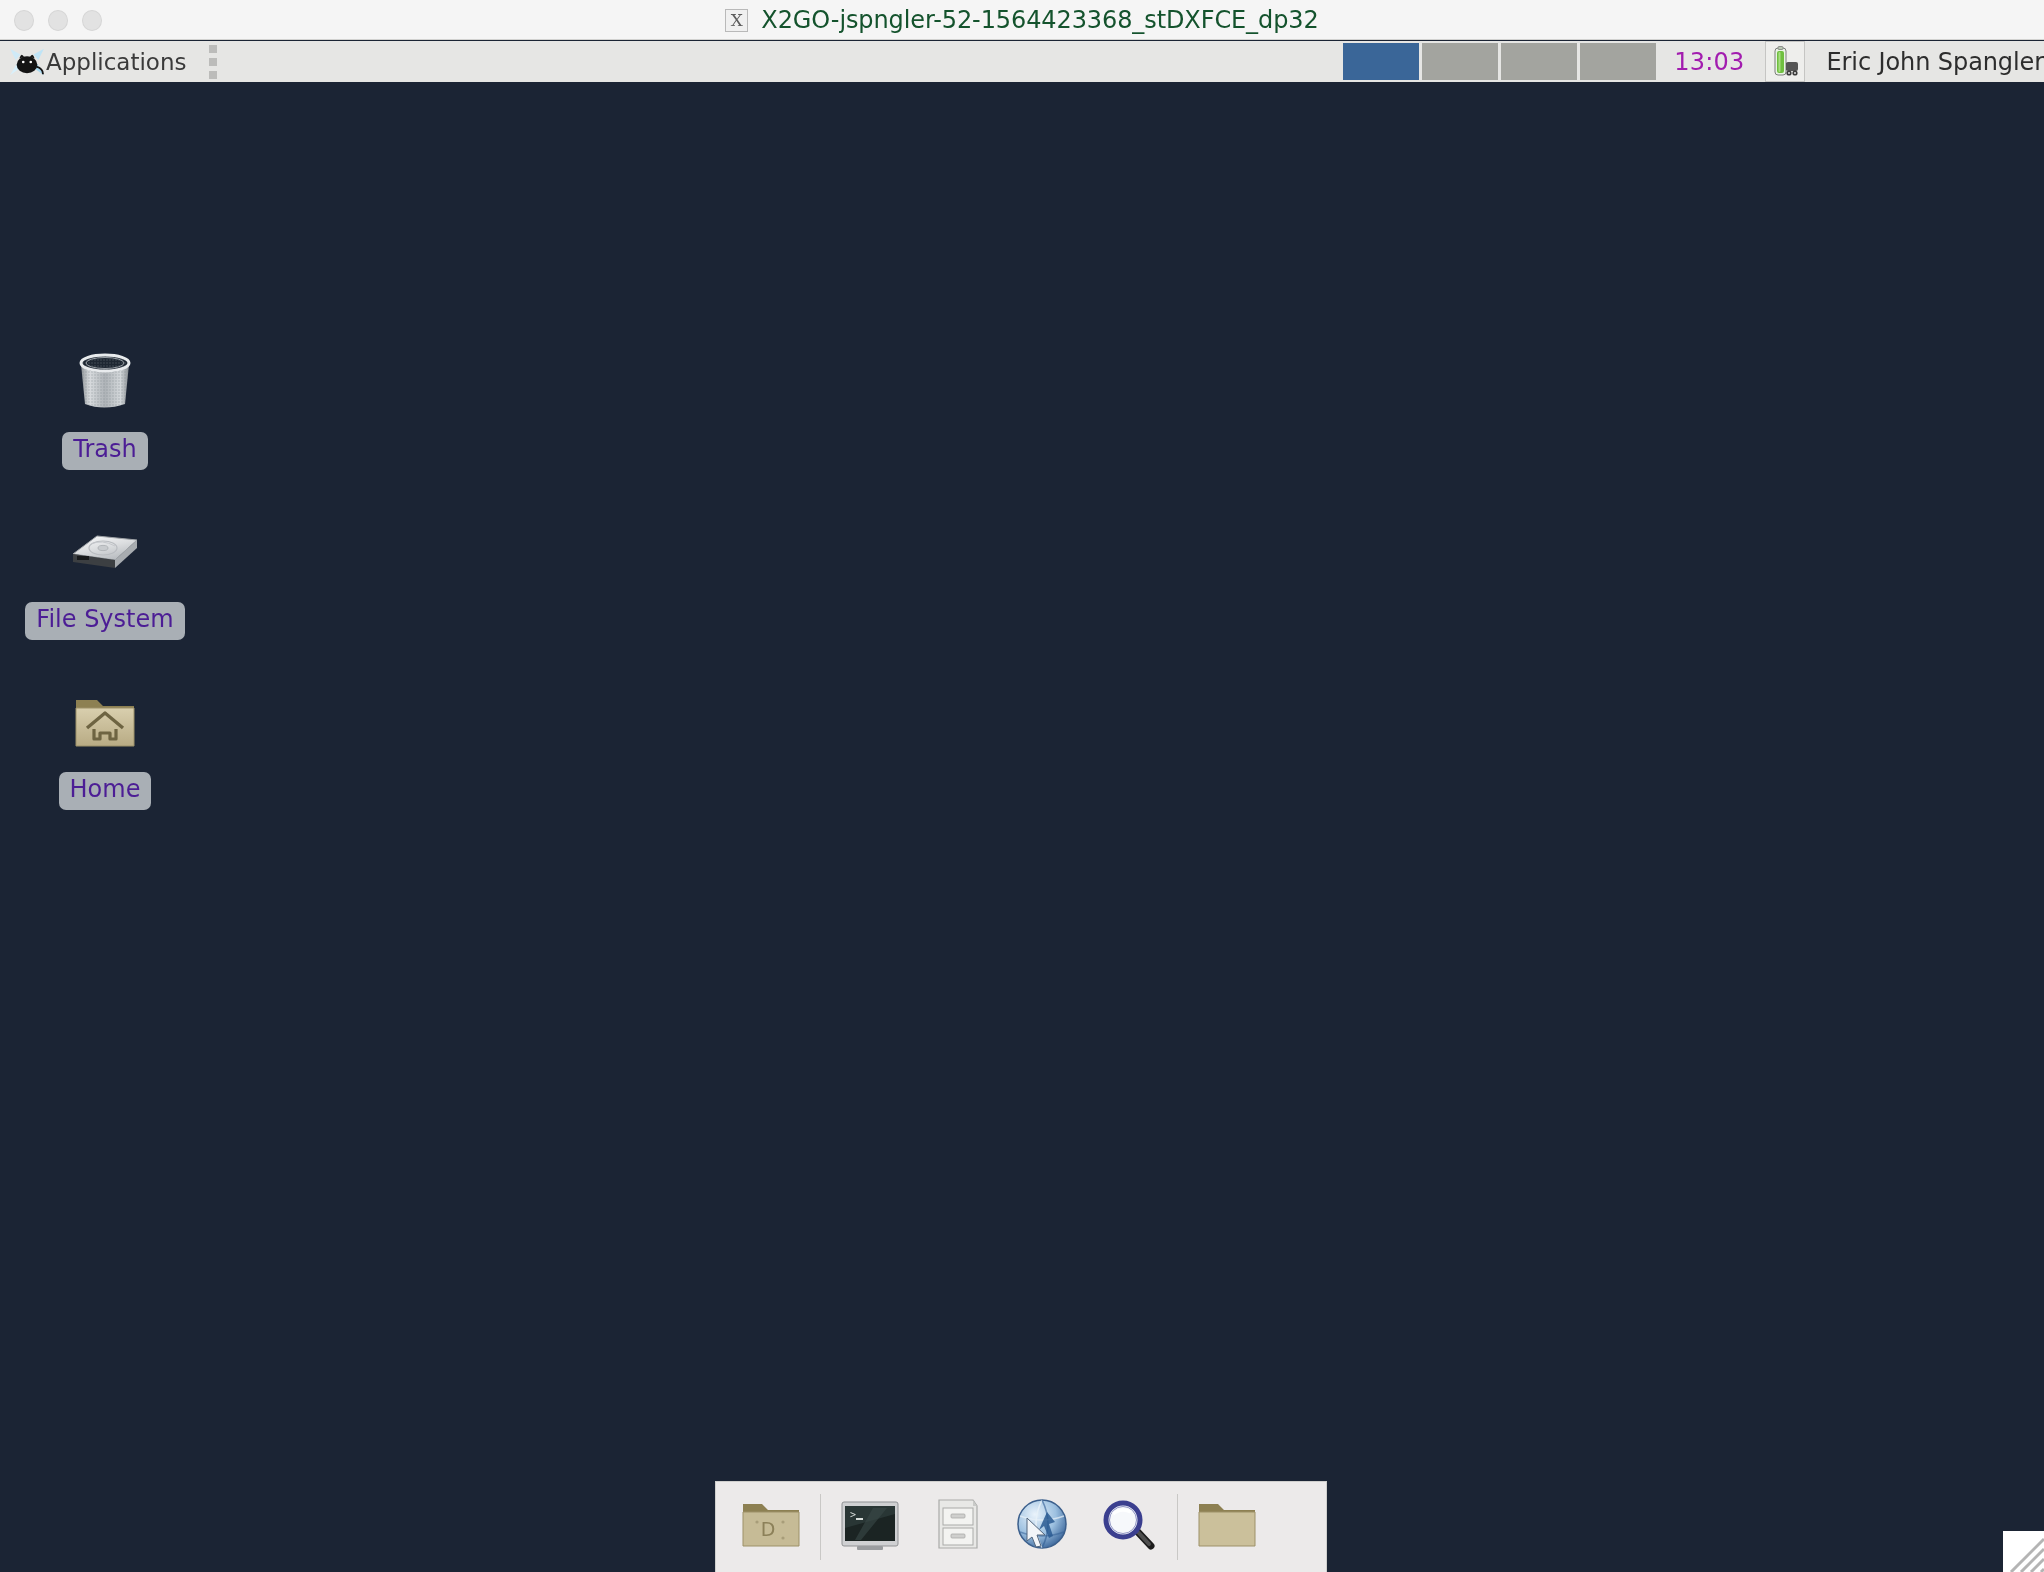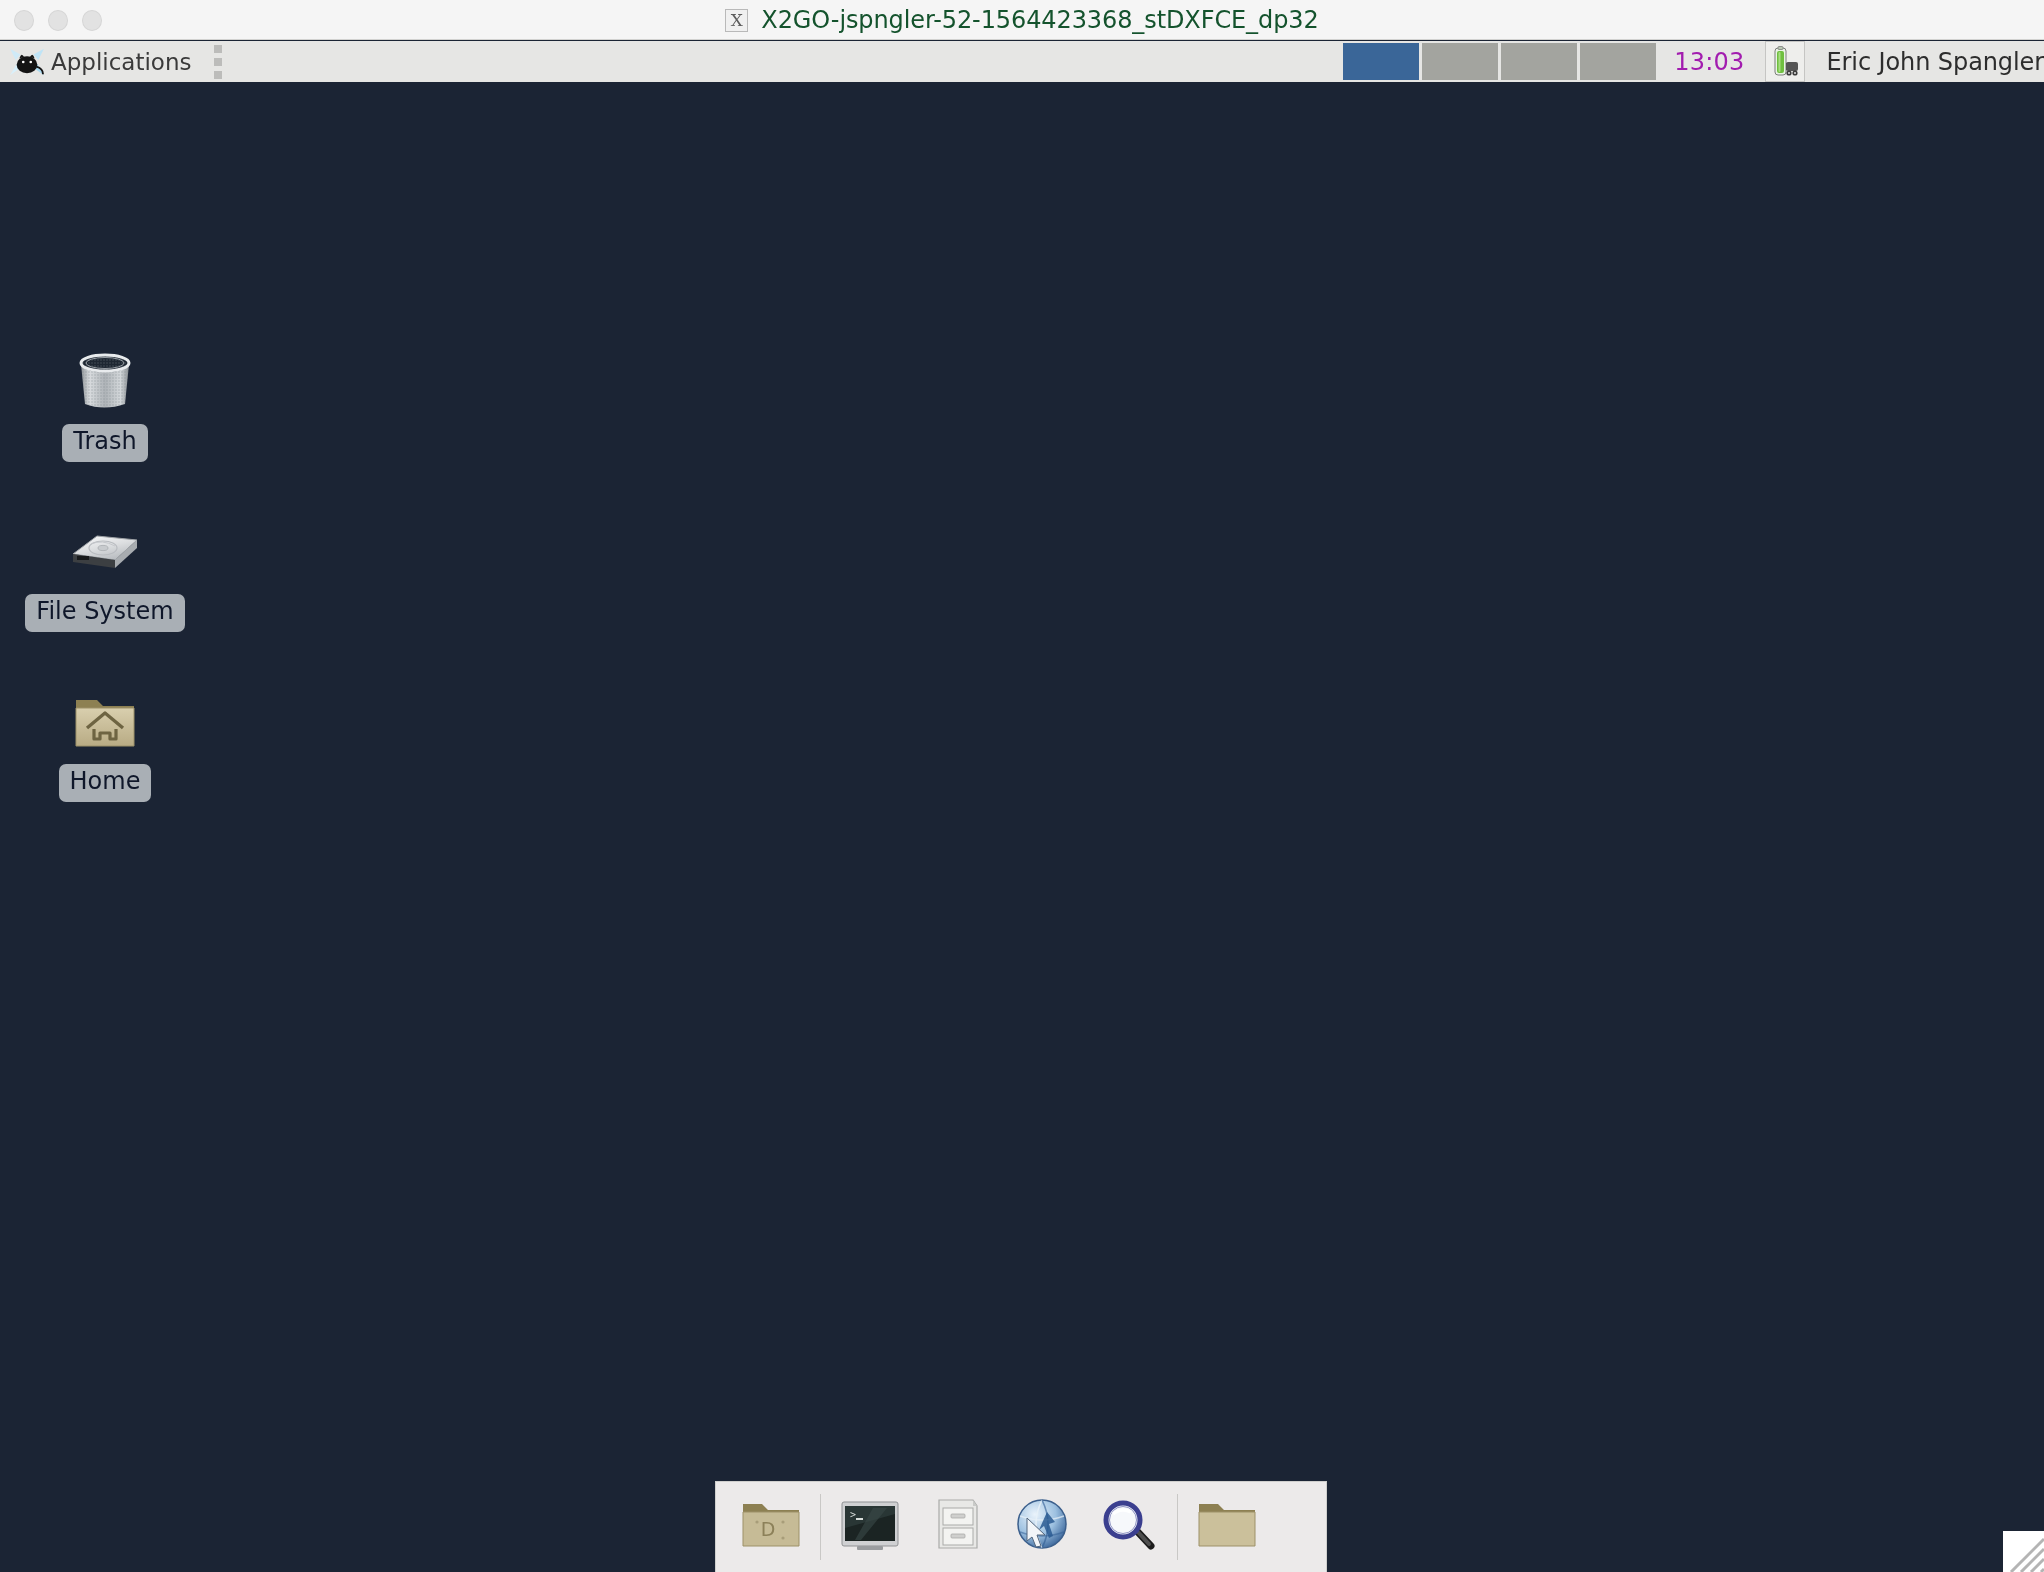--- a/index.html
+++ b/index.html
@@ -84,7 +84,6 @@
   .appmenu {
     display: flex;
     align-items: center;
-    gap: 5px;
     height: 41px;
     padding-left: 8px;
     cursor: default;

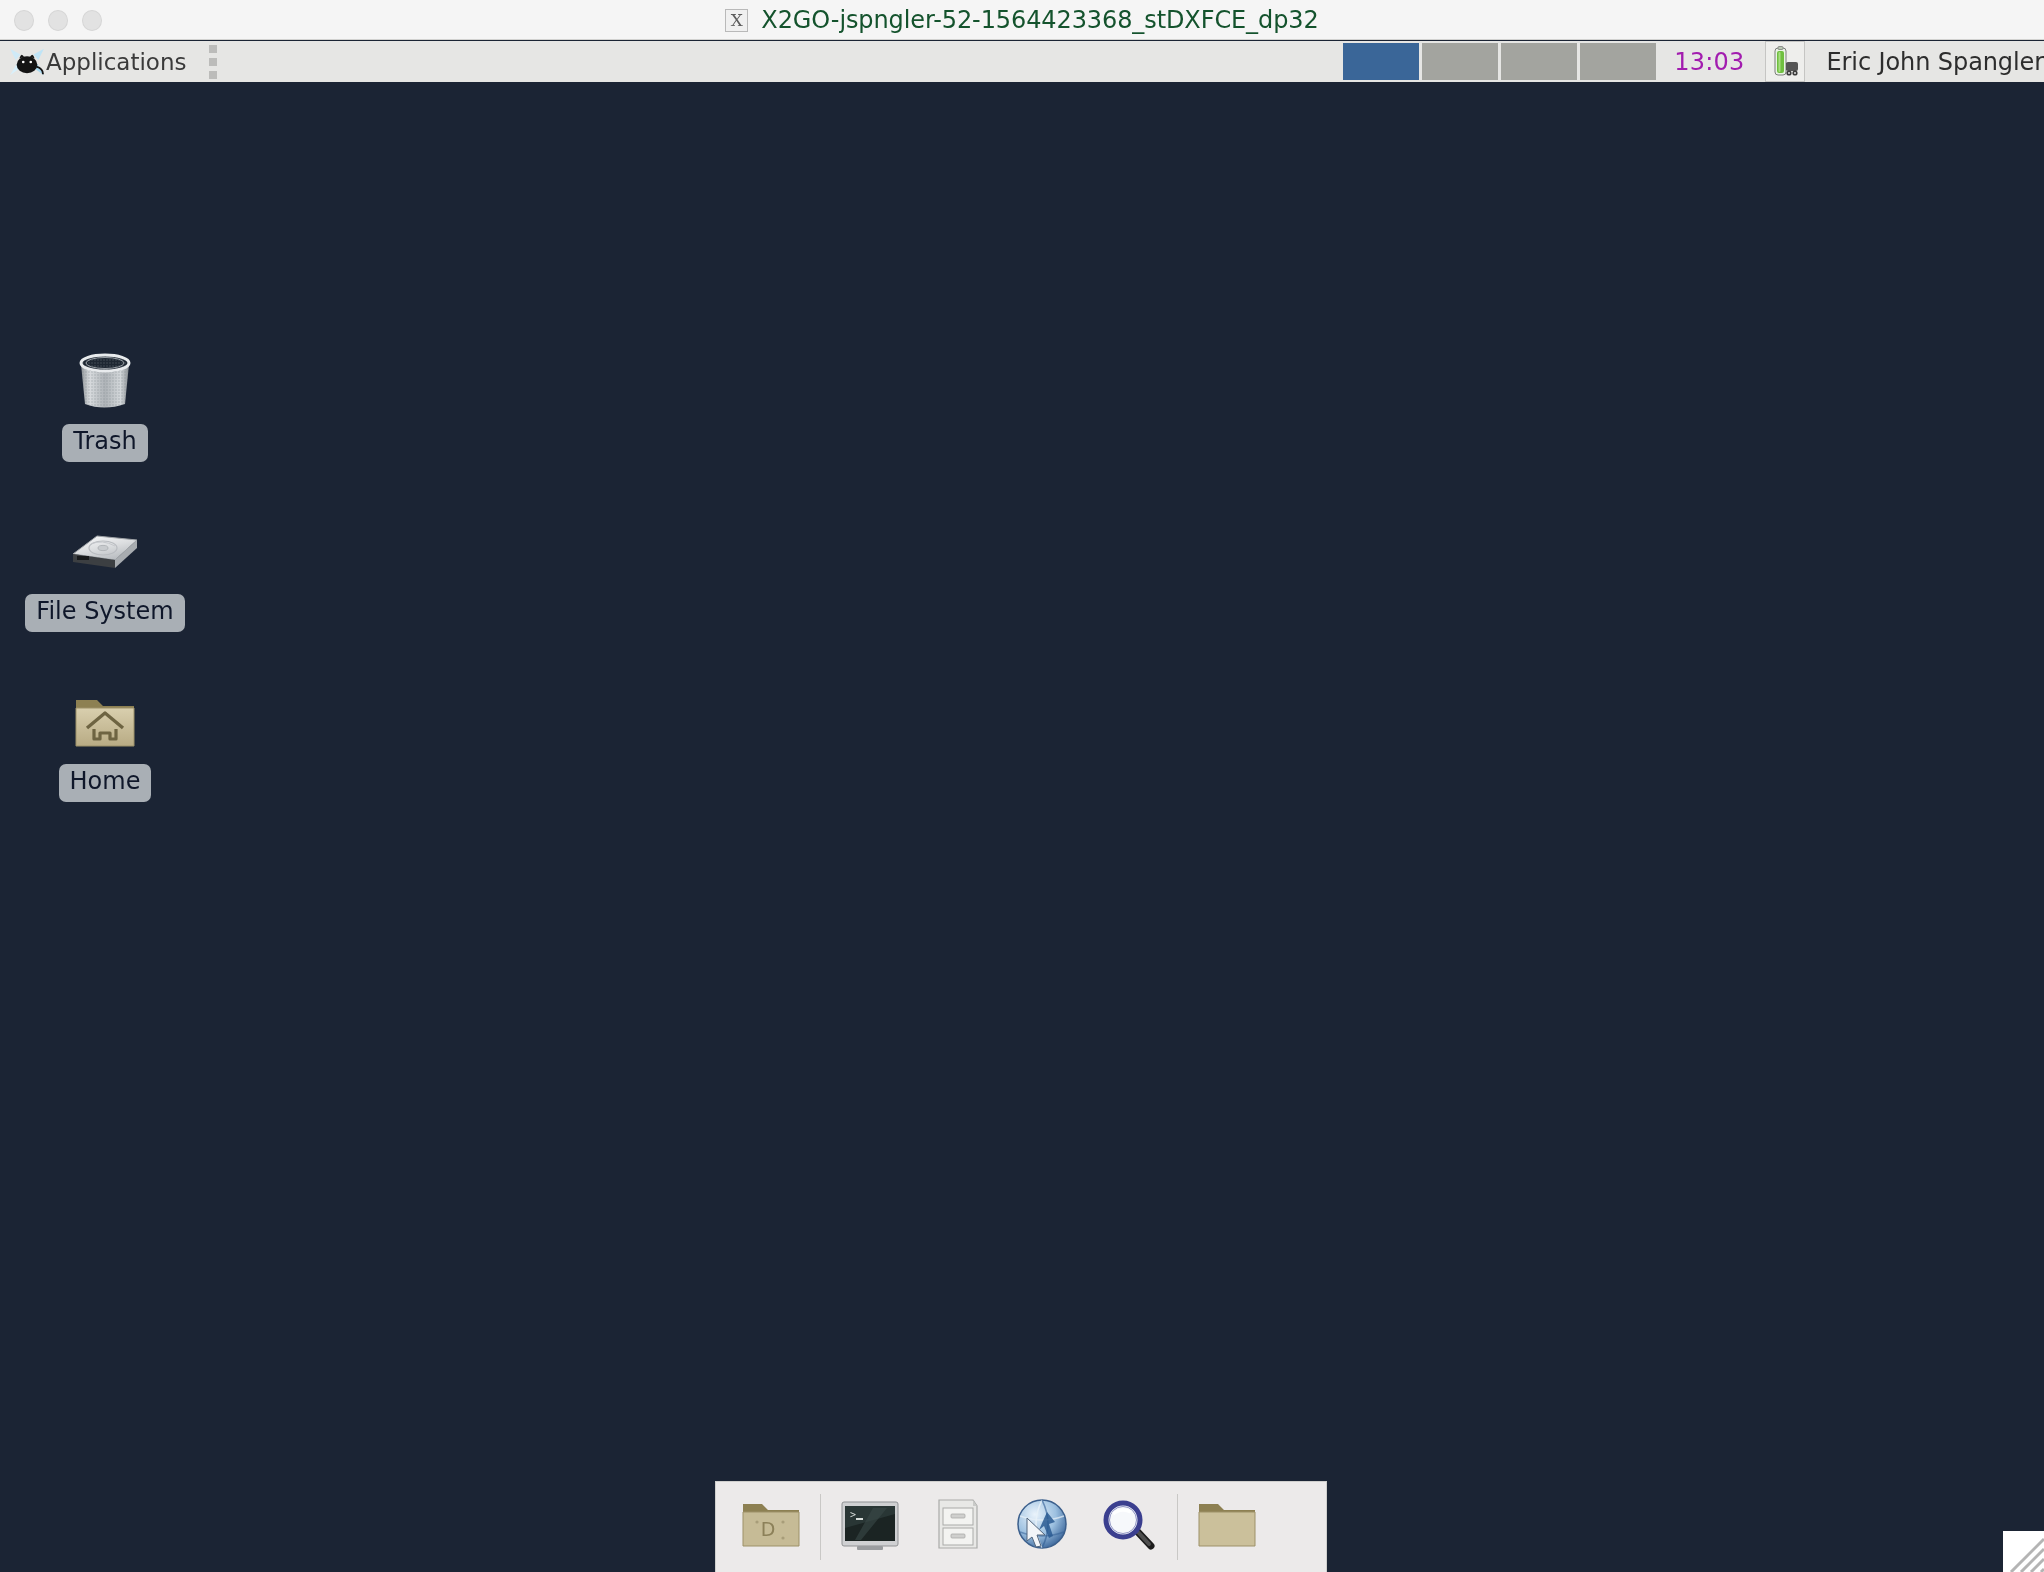--- a/index.html
+++ b/index.html
@@ -160,11 +160,12 @@
     display: flex; align-items: center; justify-content: center;
   }
   .desktop-icon .label {
+    margin-top: 8px;
     background: #a9afb5;
     border-radius: 7px;
     padding: 4px 11px 6px 11px;
     font-size: 24px;
-    color: #0f172a;
+    color: #4c1d95;
     white-space: nowrap;
     line-height: 1.15;
   }

